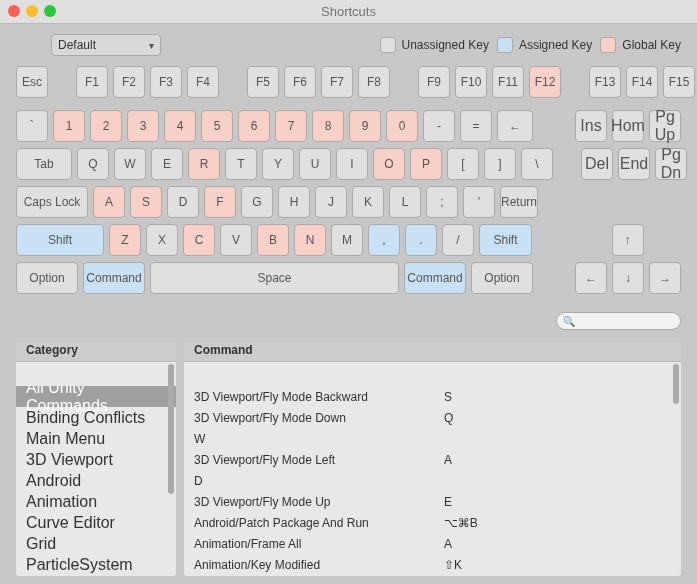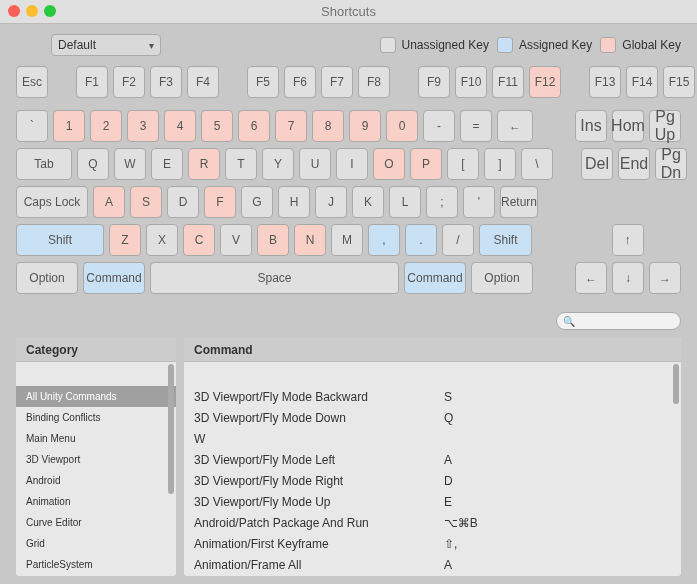--- a/index.html
+++ b/index.html
@@ -57,7 +57,7 @@
   .panel.cmd .panel-head .col1 { width: 250px; padding-left: 10px; }
   .panel.cmd .panel-head .col2 { padding-left: 4px; border-left: 1px solid #bbb; height: 100%; display: flex; align-items: center; flex:1; padding-left:10px;}
   .panel-body { overflow: hidden; flex: 1; position: relative; }
-  .cat-item { height: 21px; padding: 0 10px; display: flex; align-items: center; font-size: 10px; color: #333; cursor: default; }
+  .cat-item { height: 21px; padding: 0 10px; display: flex; align-items: center; font-size: 16px; color: #333; cursor: default; }
   .cat-item.selected { background: #a0a0a0; color: #fff; }
   .cmd-row { height: 21px; display: flex; align-items: center; font-size: 12px; }
   .cmd-row .c1 { width: 250px; padding-left: 10px; }

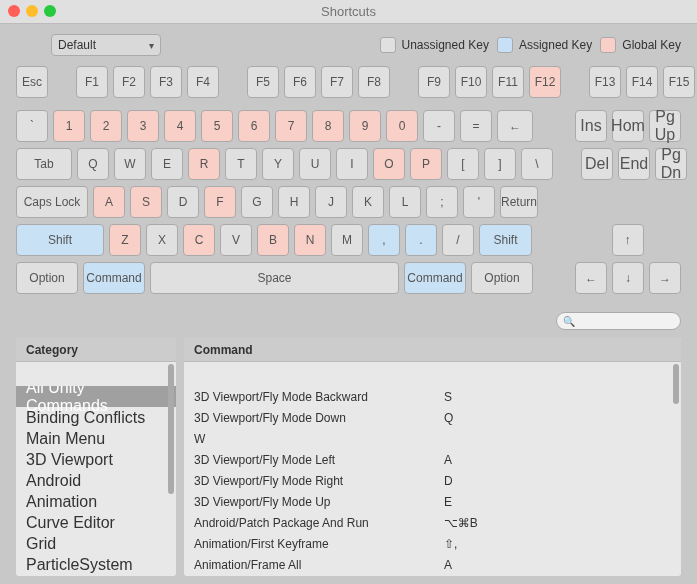--- a/index.html
+++ b/index.html
@@ -460,7 +460,6 @@
           <div class="c2">A</div>
         </div>
         <div class="cmd-row">
-          <div class="c1">3D Viewport/Fly Mode Right</div>
           <div class="c2">D</div>
         </div>
         <div class="cmd-row">

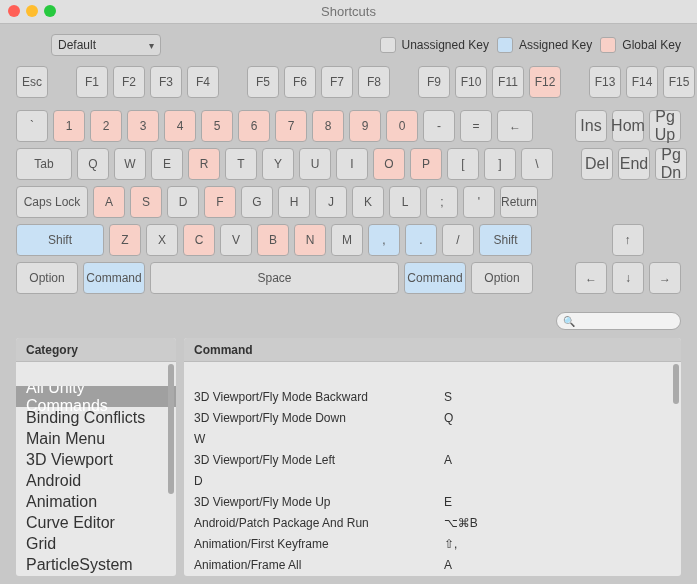--- a/index.html
+++ b/index.html
@@ -471,10 +471,6 @@
           <div class="c2">⌥⌘B</div>
         </div>
         <div class="cmd-row">
-          <div class="c1">Animation/First Keyframe</div>
-          <div class="c2">⇧,</div>
-        </div>
-        <div class="cmd-row">
           <div class="c1">Animation/Frame All</div>
           <div class="c2">A</div>
         </div>

